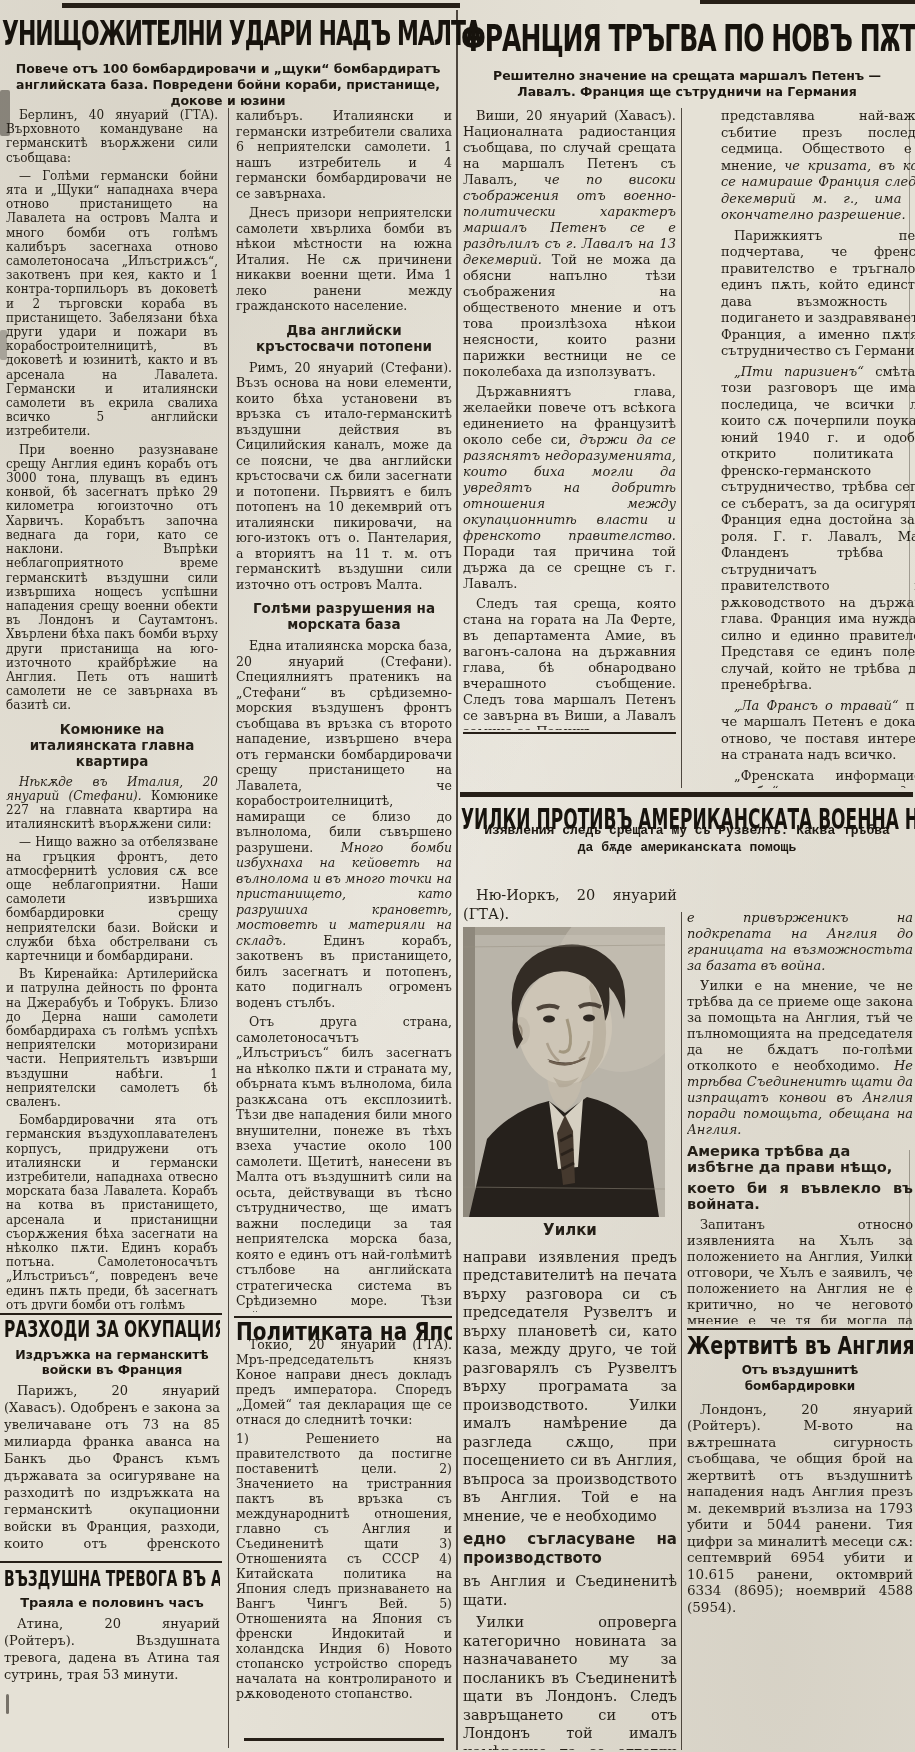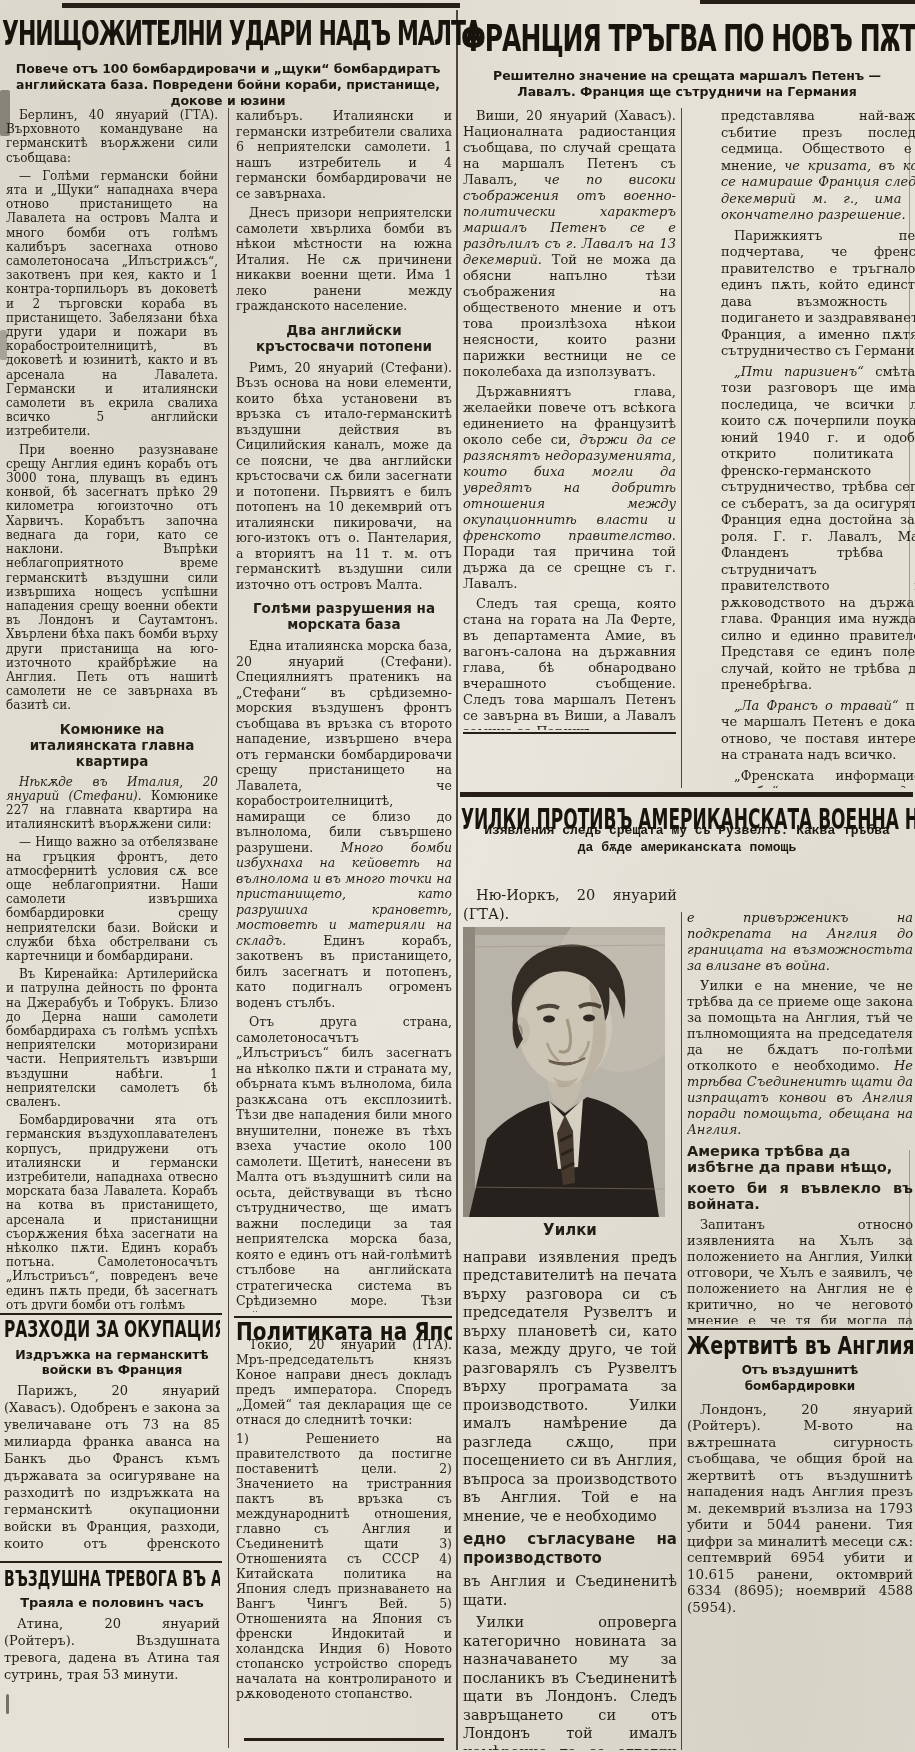--- a/index.html
+++ b/index.html
@@ -162,7 +162,7 @@
   </div>
 
   <div class="blk col cw4" style="left:687px; top:910px; width:226px; height:414px;">
-    <p class="noind it">е привърженикъ на подкрепата на Англия до границата на възможностьта за влизане въ война.</p>
+    <p class="noind it">е привърженикъ на подкрепата на Англия до границата на възможностьта за базата въ война.</p>
     <p><span>Уилки е на мнение, че не трѣбва да се приеме още закона за помощьта на Англия, тъй че пълномощията на председателя да не бѫдатъ по-голѣми отколкото е необходимо. </span><span class="it">Не трѣбва Съединенитѣ щати да изпращатъ конвои въ Англия поради помощьта, обещана на Англия.</span></p>
     <p class="boldline" style="font-size:14.5px; text-align:left;">Америка трѣбва да избѣгне да прави нѣщо,</p>
     <p class="boldline" style="font-size:14.5px;">което би я въвлекло въ войната.</p>

